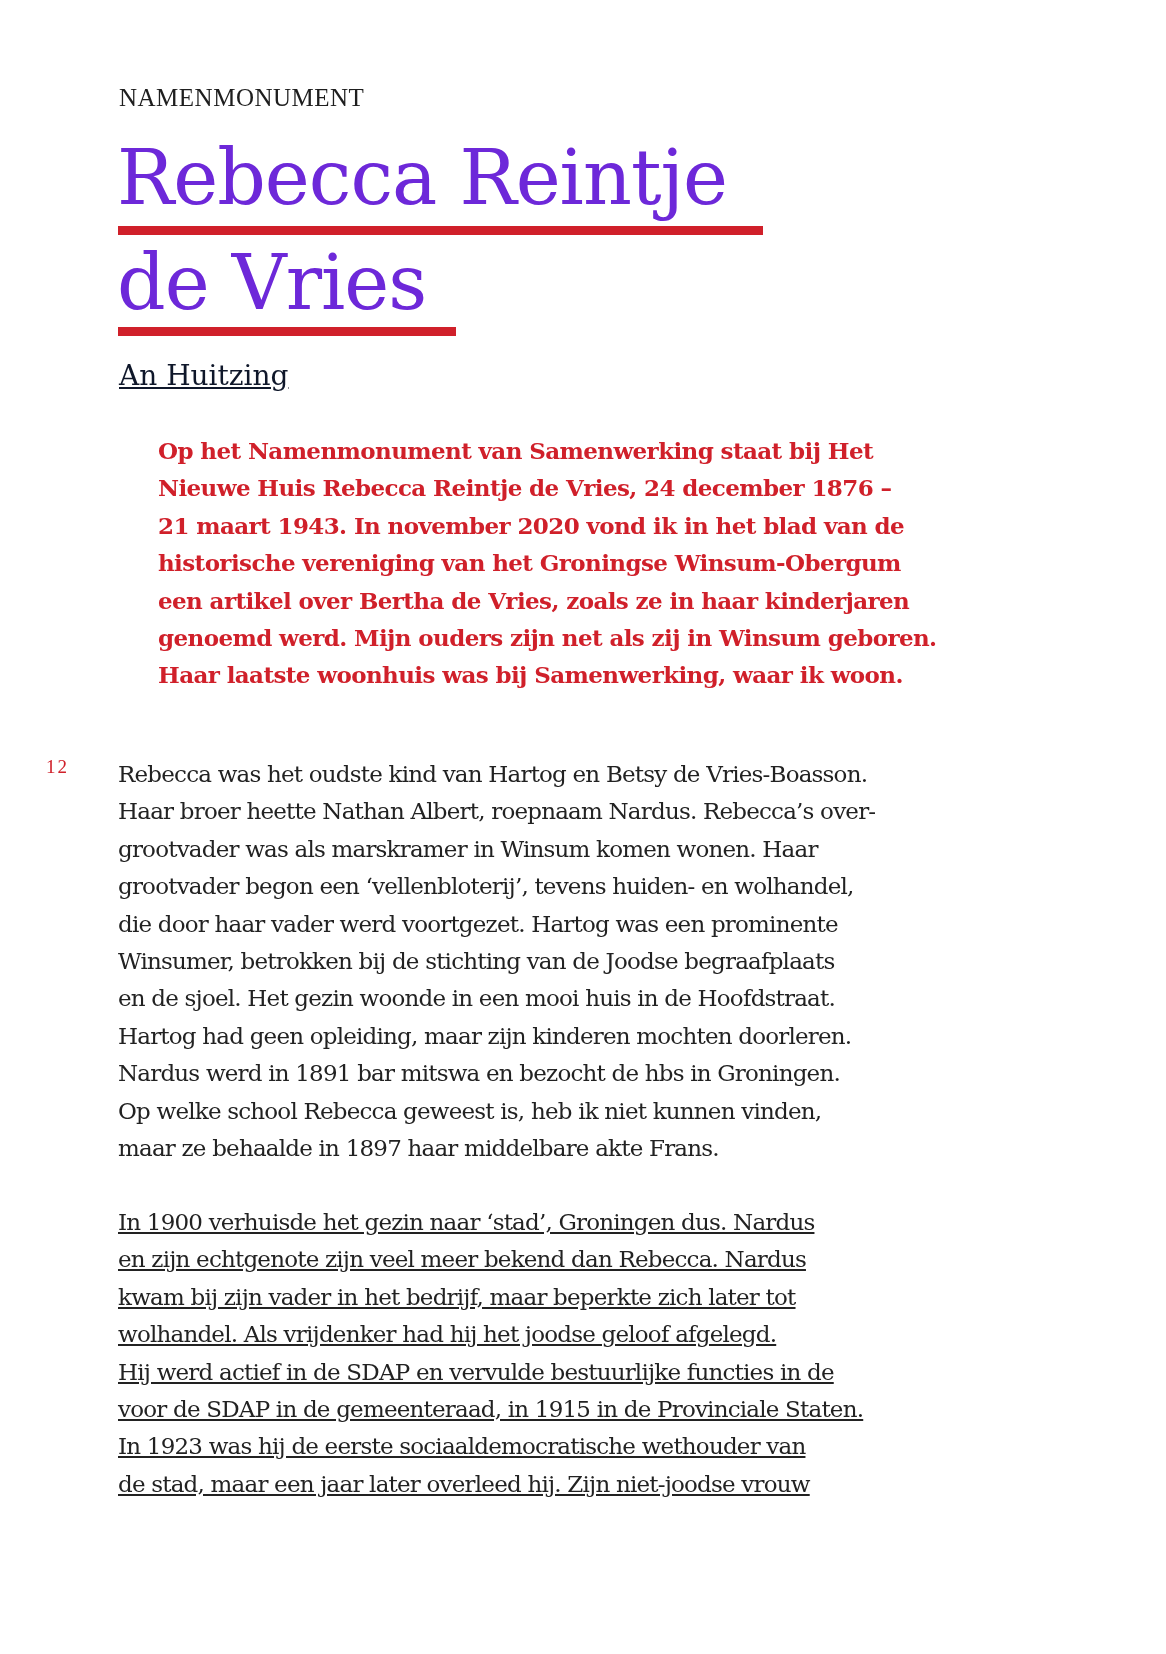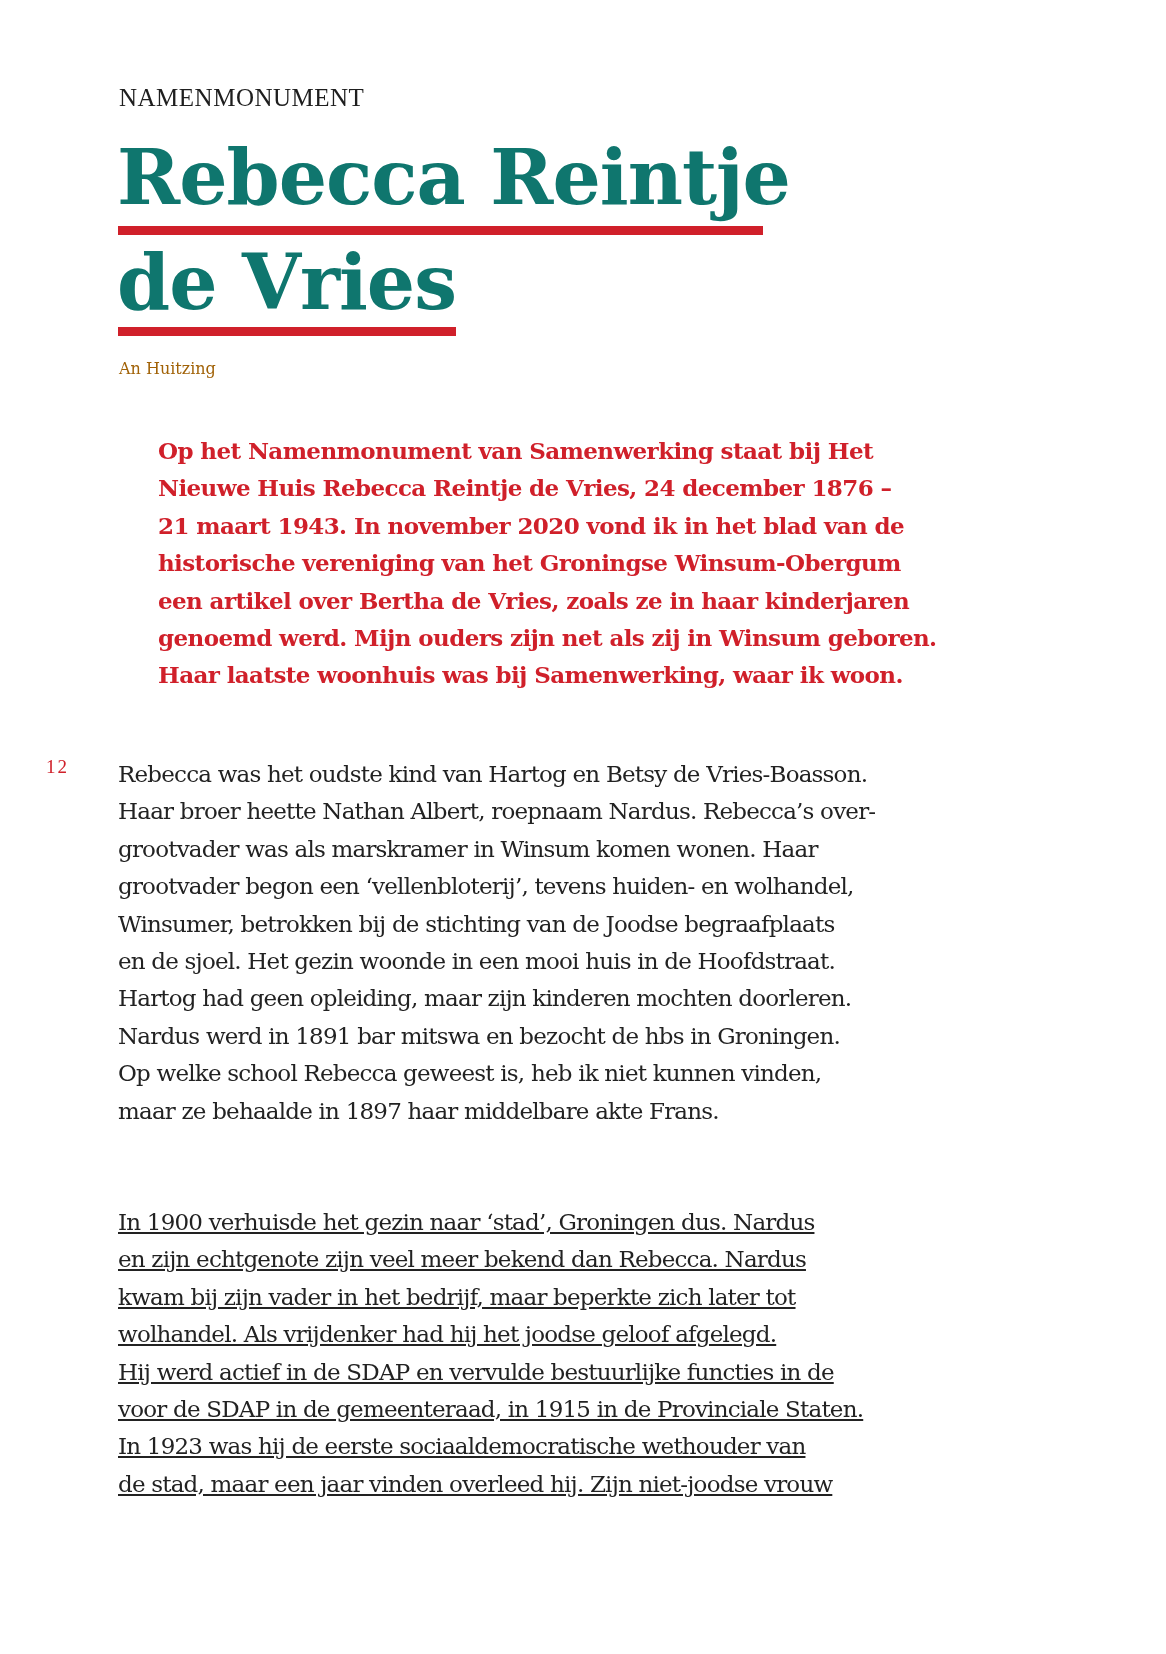--- a/index.html
+++ b/index.html
@@ -12,8 +12,8 @@
   }
   .title-line {
     position: absolute; left: 117px;
-    font-family: "DejaVu Serif", serif; font-weight: bold; font-size: 76px;
-    color: #0f766e; line-height: 1; letter-spacing: -1px;
+    font-family: "DejaVu Serif", serif; font-weight: normal; font-size: 76px;
+    color: #6d28d9; line-height: 1; letter-spacing: -1px;
     white-space: nowrap;
   }
   .title-line.l1 { top: 140px; }

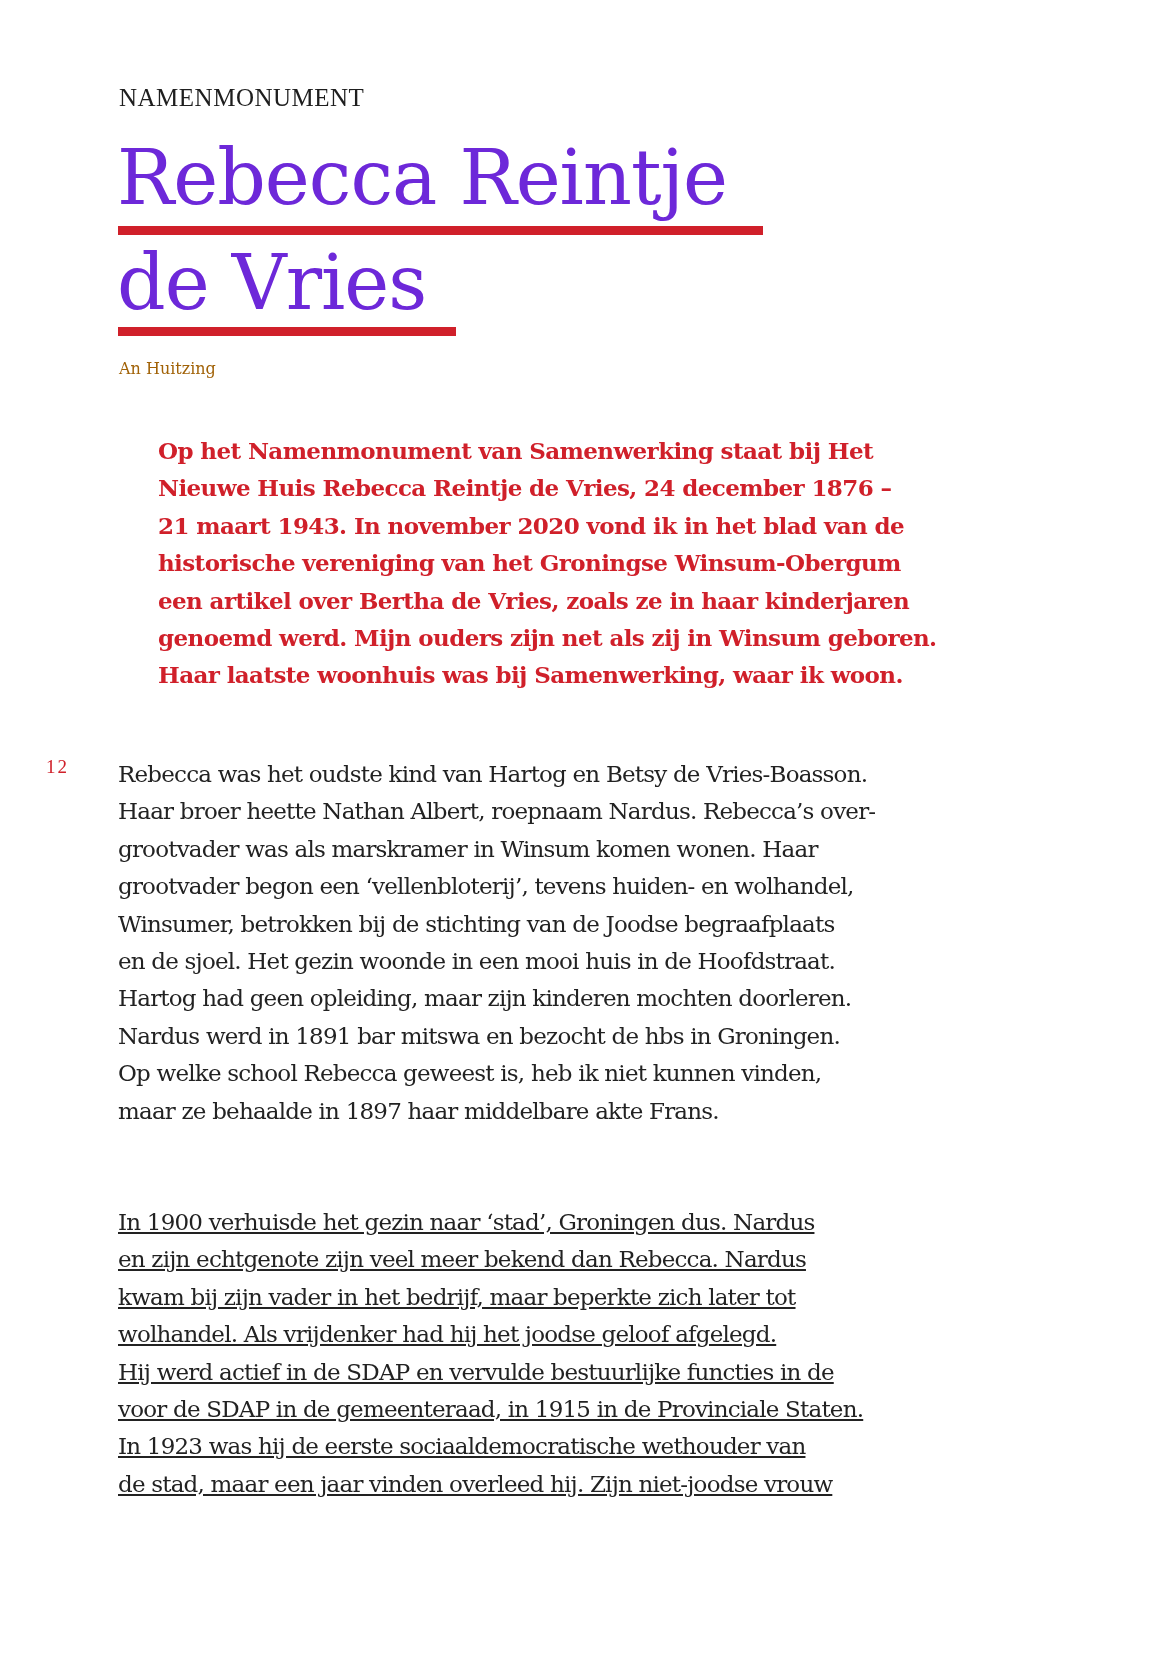--- a/index.html
+++ b/index.html
@@ -25,7 +25,7 @@
   .rule.r2 { top: 327px; width: 338px; }
   .author {
     position: absolute; left: 119px; top: 359px;
-    font-family: "DejaVu Serif", serif; font-size: 16px; color: #a16207;
+    font-family: "DejaVu Serif", serif; font-size: 28px; color: #0f172a; text-decoration: underline;
   }
   .intro {
     position: absolute; left: 158px; top: 432px; width: 860px;

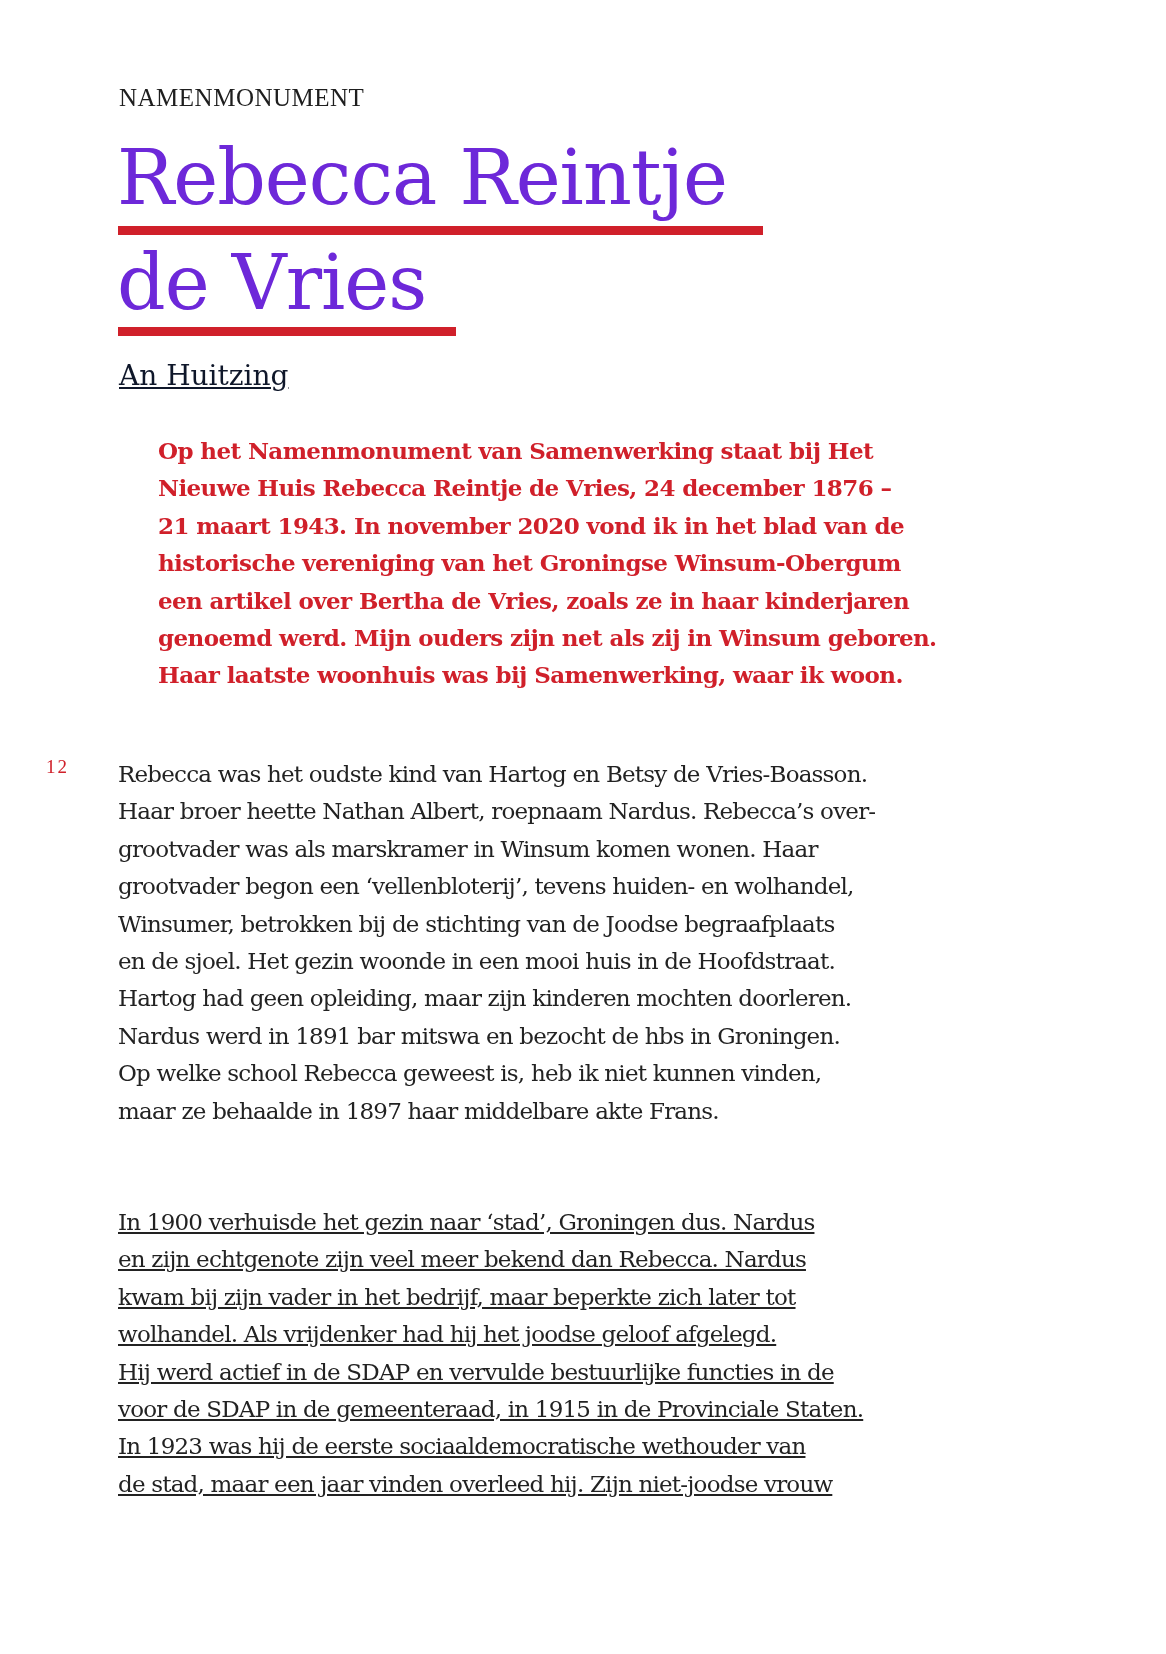--- a/index.html
+++ b/index.html
@@ -77,6 +77,7 @@
     <div>Haar broer heette Nathan Albert, roepnaam Nardus. Rebecca’s over-</div>
     <div>grootvader was als marskramer in Winsum komen wonen. Haar</div>
     <div>grootvader begon een ‘vellenbloterij’, tevens huiden- en wolhandel,</div>
+    <div>die door haar vader werd voortgezet. Hartog was een prominente</div>
     <div>Winsumer, betrokken bij de stichting van de Joodse begraafplaats</div>
     <div>en de sjoel. Het gezin woonde in een mooi huis in de Hoofdstraat.</div>
     <div>Hartog had geen opleiding, maar zijn kinderen mochten doorleren.</div>

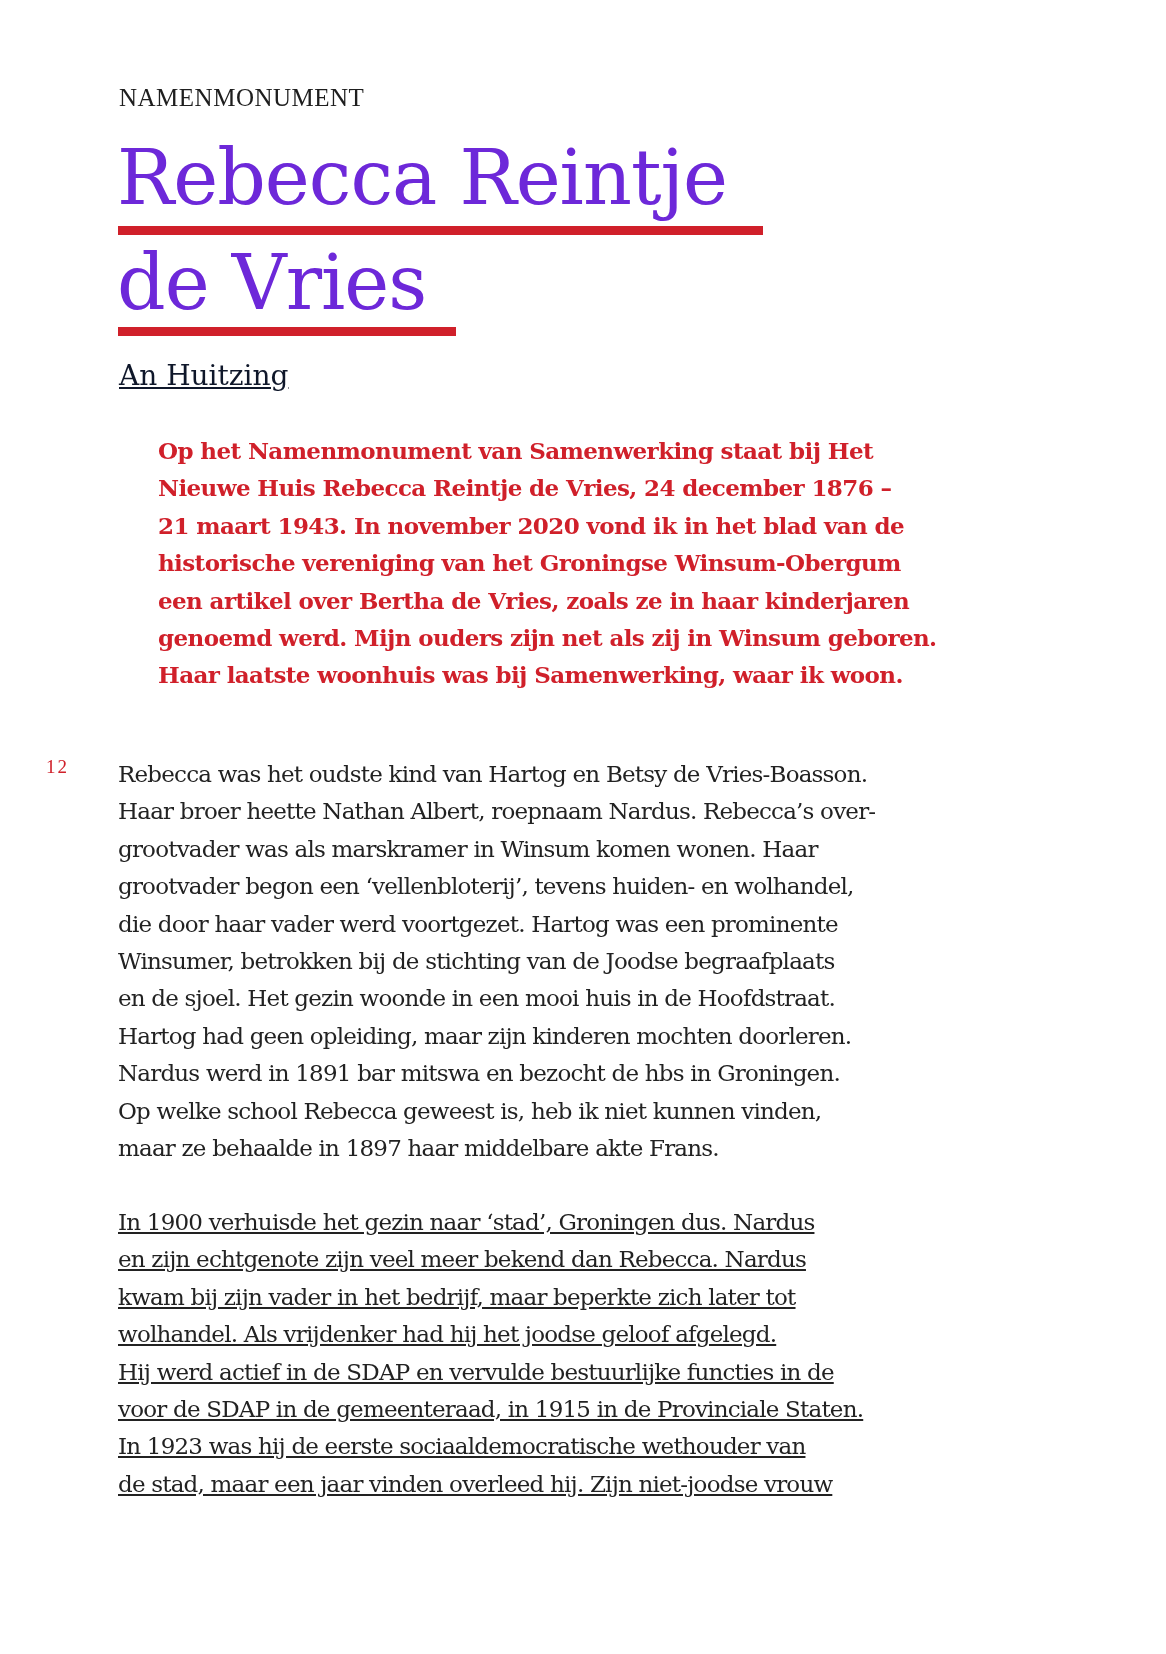--- a/index.html
+++ b/index.html
@@ -94,7 +94,7 @@
     <div>Hij werd actief in de SDAP en vervulde bestuurlijke functies in de</div>
     <div>voor de SDAP in de gemeenteraad, in 1915 in de Provinciale Staten.</div>
     <div>In 1923 was hij de eerste sociaaldemocratische wethouder van</div>
-    <div>de stad, maar een jaar vinden overleed hij. Zijn niet-joodse vrouw</div>
+    <div>de stad, maar een jaar later overleed hij. Zijn niet-joodse vrouw</div>
   </div>
 
 </div>

